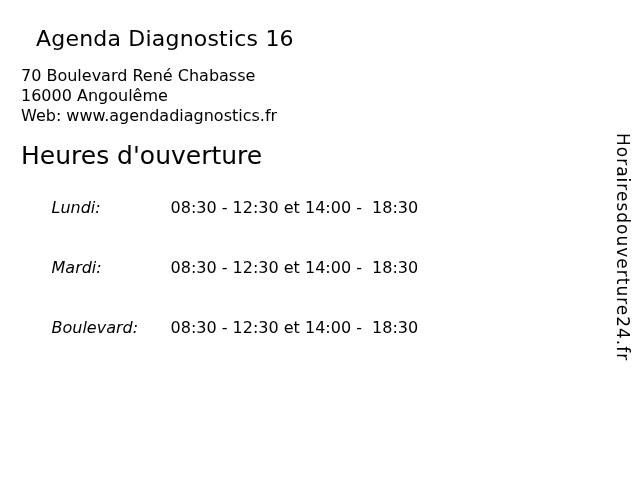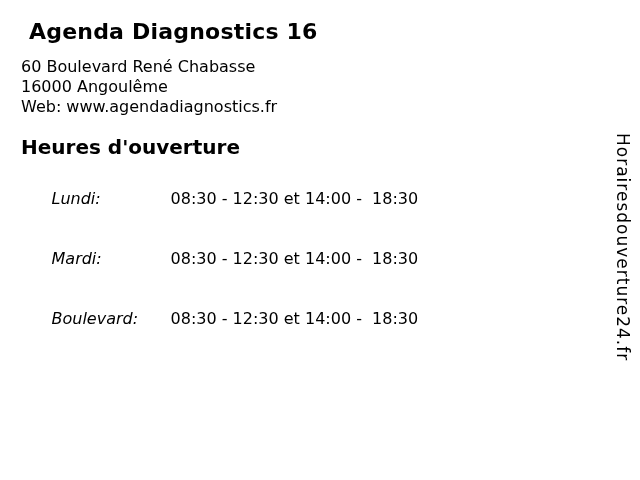--- a/index.html
+++ b/index.html
@@ -20,10 +20,10 @@
     padding: 12px 26px 0 21px;
   }
   h1.title {
-    margin: 8px;
+    margin: 15px;
     font-size: 22px;
     line-height: 24px;
-    font-weight: bold;
+    font-weight: normal;
     letter-spacing: 0.2px;
   }
   .address {

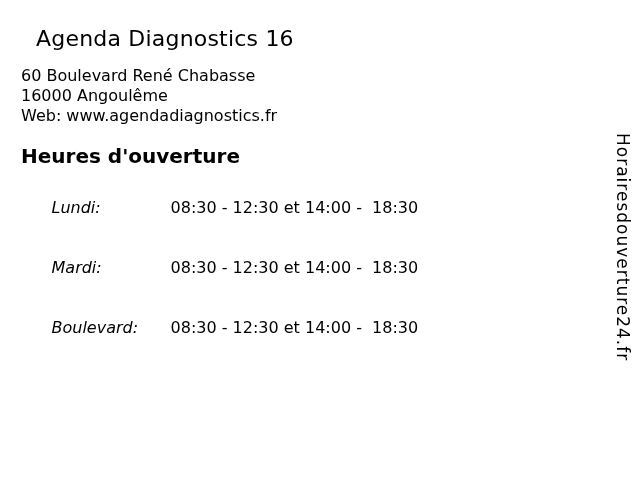--- a/index.html
+++ b/index.html
@@ -69,7 +69,7 @@
   <h1 class="title">Agenda Diagnostics 16</h1>
 
   <div class="address">
-    <div>60 Boulevard René Chabasse</div>
+    <div>70 Boulevard René Chabasse</div>
     <div>16000 Angoulême</div>
     <div>Web: www.agendadiagnostics.fr</div>
   </div>

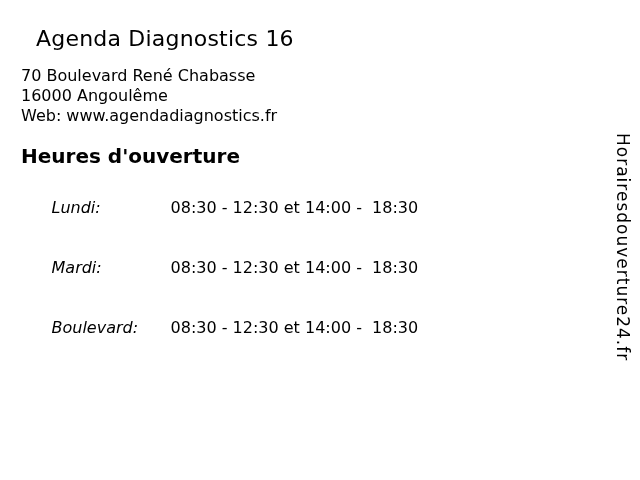--- a/index.html
+++ b/index.html
@@ -35,9 +35,9 @@
   }
   h2.section-heading {
     margin: 20px 0 0 0;
-    font-size: 20px;
+    font-size: 25px;
     line-height: 20px;
-    font-weight: bold;
+    font-weight: normal;
   }
   .hours-table {
     margin-top: 12px;

